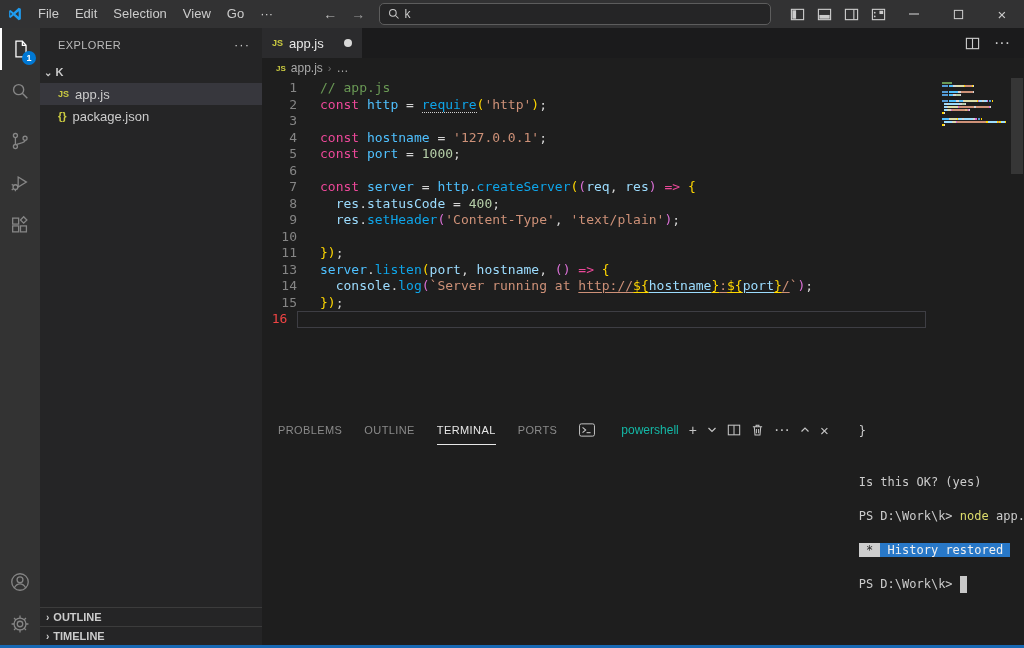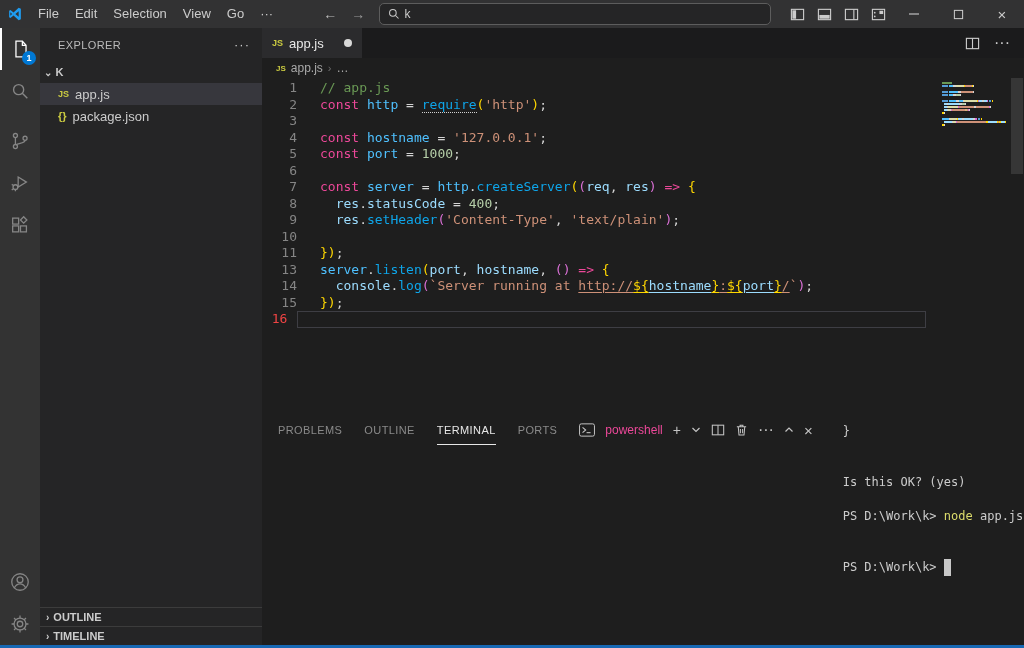--- a/index.html
+++ b/index.html
@@ -93,7 +93,7 @@
   .panel-tab.active { color:#e7e7e7; border-bottom-color:#e7e7e7; }
   .panel-actions { margin-left:auto; display:flex; align-items:center; gap:10px; padding-right:14px;
     color:#c5c5c5; }
-  .shell-label { font-size:12px; color:#ec4899; margin-left:0; }
+  .shell-label { font-size:12px; color:#14b8a6; margin-left:16px; }
   .pa-glyph { font-size:14px; line-height:14px; }
   .terminal { flex:1; padding:8px 0 0 16px; font-family:"DejaVu Sans Mono","Liberation Mono",monospace;
     font-size:12px; line-height:17px; color:#cccccc; overflow:hidden; }

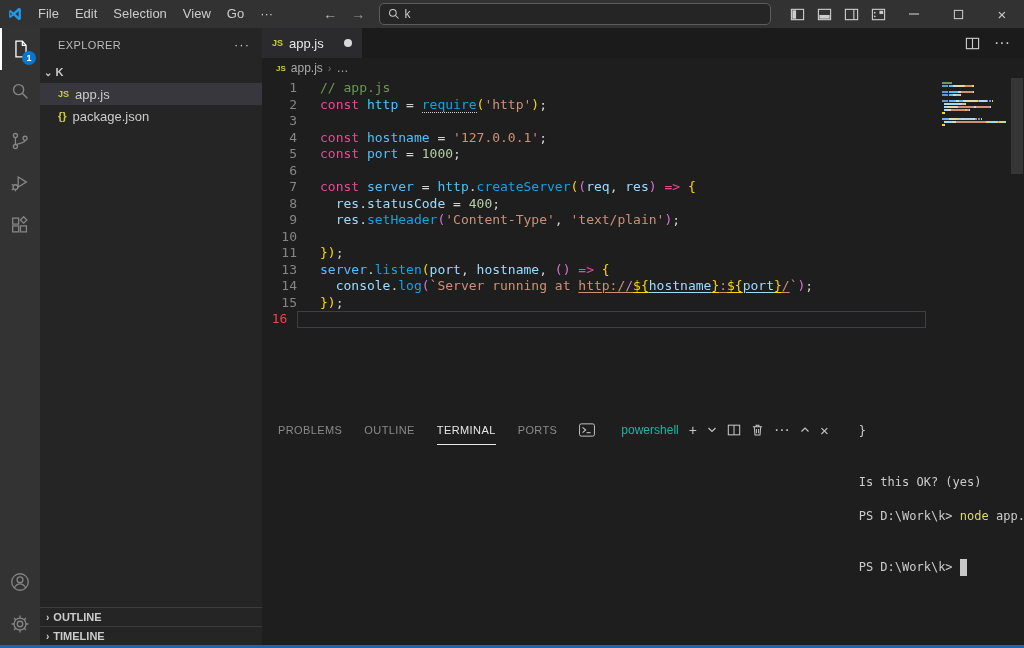--- a/index.html
+++ b/index.html
@@ -493,6 +493,7 @@
             <div class="t-line"></div>
             <div class="t-line"><span>PS D:\Work\k&gt; </span><span class="ty">node</span><span> app.js</span></div>
             <div class="t-line"></div>
+            <div class="t-line"><span class="bstar"> * </span><span class="bblue"> History restored </span></div>
             <div class="t-line"></div>
             <div class="t-line"><span>PS D:\Work\k&gt; </span><span class="cursor"> </span></div>
           </div>

